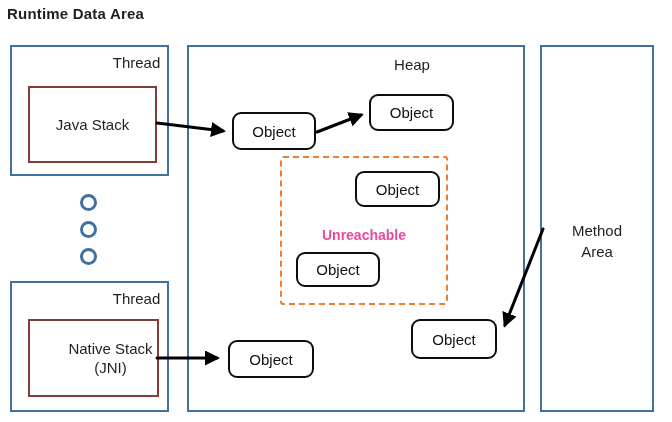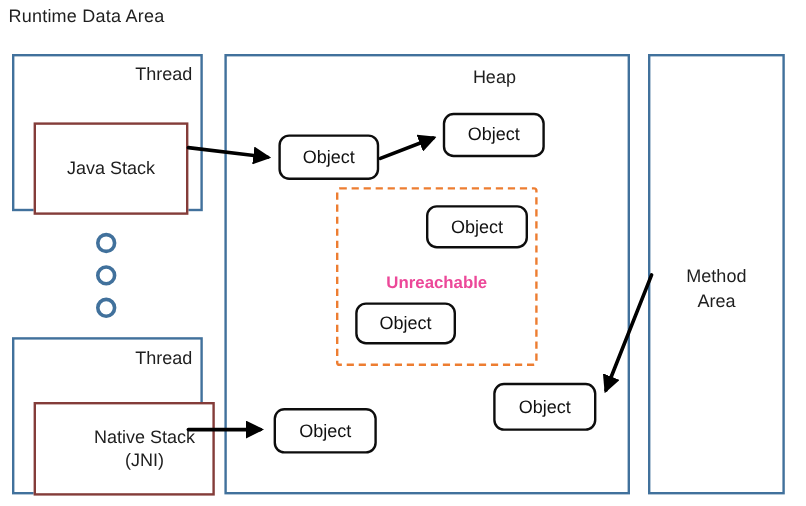--- a/index.html
+++ b/index.html
@@ -8,7 +8,7 @@
     font-family:"Liberation Sans", sans-serif;color:#1a1a1a;overflow:hidden;
   }
   .title{
-    position:absolute;left:7px;top:5px;font-size:15px;font-weight:normal;color:#1f1f1f;
+    position:absolute;left:7px;top:5px;font-size:15px;font-weight:bold;color:#1f1f1f;
     letter-spacing:0.2px;
   }
   .frame{

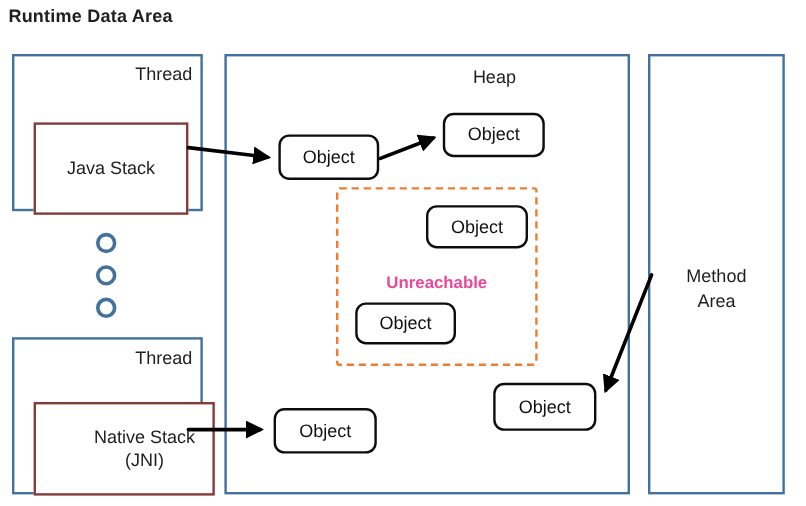--- a/index.html
+++ b/index.html
@@ -20,7 +20,7 @@
   .stack{
     position:absolute;border:2px solid #843C39;background:#ffffff;box-sizing:border-box;
     display:flex;align-items:center;justify-content:center;text-align:center;
-    font-size:15px;color:#1f1f1f;line-height:1.3;margin-top:16px;
+    font-size:15px;color:#1f1f1f;line-height:1.3;
   }
   .stack .inner{width:96px;}
   .obj{

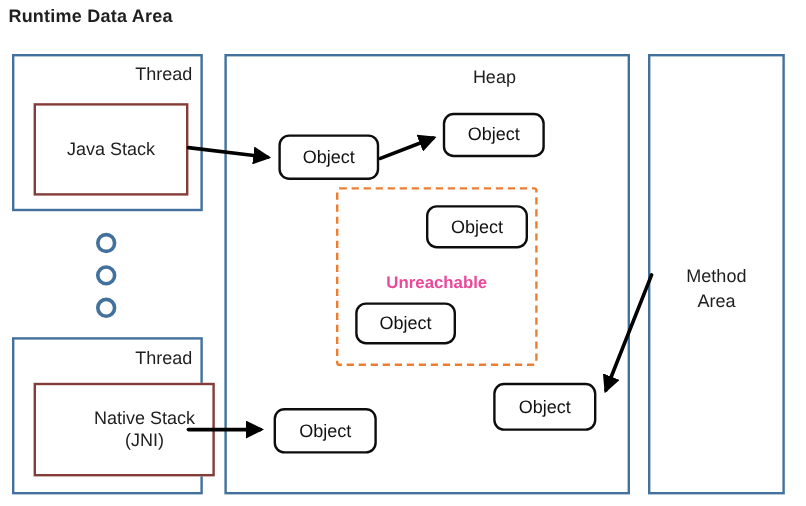--- a/index.html
+++ b/index.html
@@ -67,7 +67,7 @@
 
   <div class="frame" style="left:10px;top:281px;width:159px;height:131px;"></div>
   <div class="frame-label" style="left:10px;top:290px;width:159px;">Thread</div>
-  <div class="stack" style="left:28px;top:319px;width:151px;height:78px;padding-left:34px;">
+  <div class="stack" style="left:28px;top:319px;width:131px;height:78px;padding-left:34px;">
     <div class="inner">Native Stack (JNI)</div>
   </div>
 

